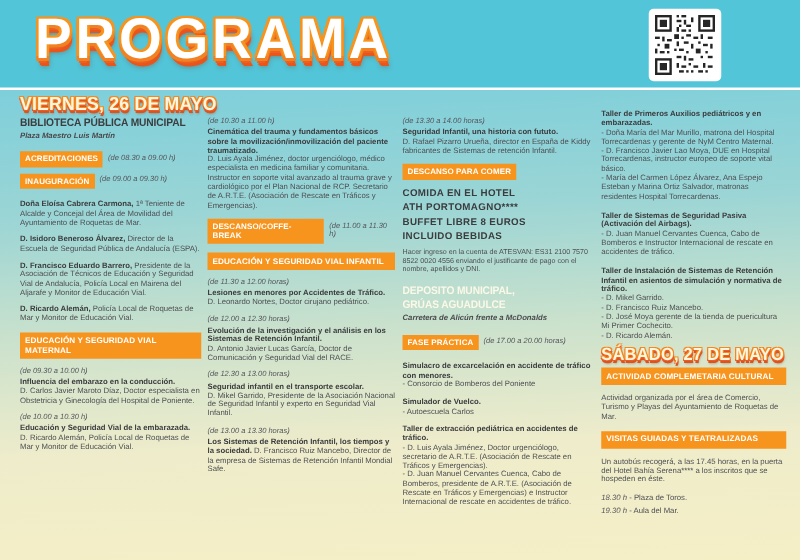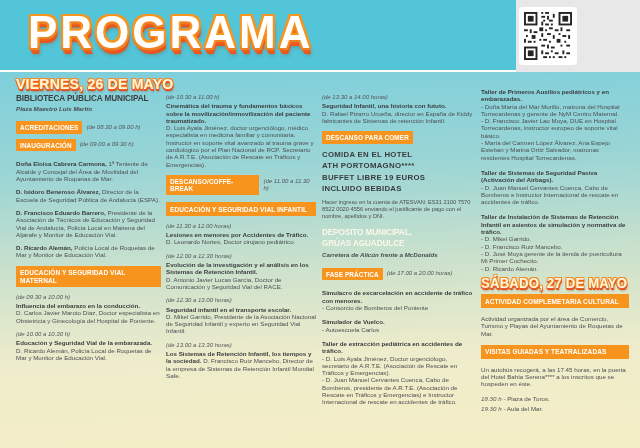--- a/index.html
+++ b/index.html
@@ -6,7 +6,7 @@
   .page{position:relative;width:640px;height:448px;overflow:hidden;
         font-family:"Liberation Sans",sans-serif;color:#4d4e52;}
   
-  .header{position:absolute;top:0;left:0;width:516px;height:70px;
+  .header{position:absolute;top:0;left:0;width:640px;height:70px;
           background:#52c5d8;border-bottom:2px solid #ffffff;}
   .big-title{position:absolute;left:28px;top:6px;font-size:44px;font-weight:800;
       letter-spacing:3px;color:#ffffff;transform:scaleY(1.04);transform-origin:left top;

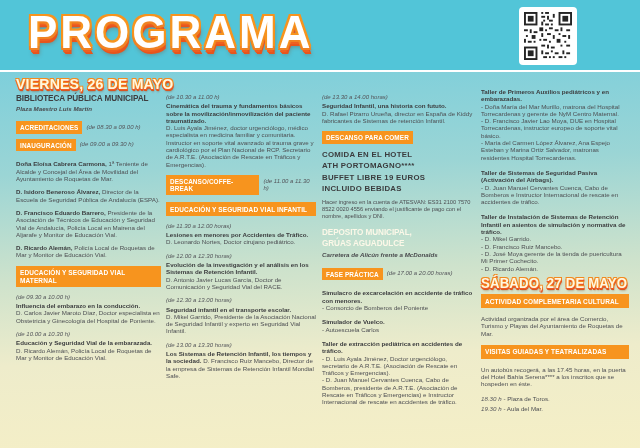--- a/index.html
+++ b/index.html
@@ -233,7 +233,7 @@
 
       <p class="lunch">COMIDA EN EL HOTEL
 ATH PORTOMAGNO****
-BUFFET LIBRE 19 EUROS
+BUFFET LIBRE 8 EUROS
 INCLUIDO BEBIDAS</p>
       <p class="note">Hacer ingreso en la cuenta de ATESVAN: ES31 2100 7570 8522 0020 4556 enviando el justificante de pago con el nombre, apellidos y DNI.</p>
 

